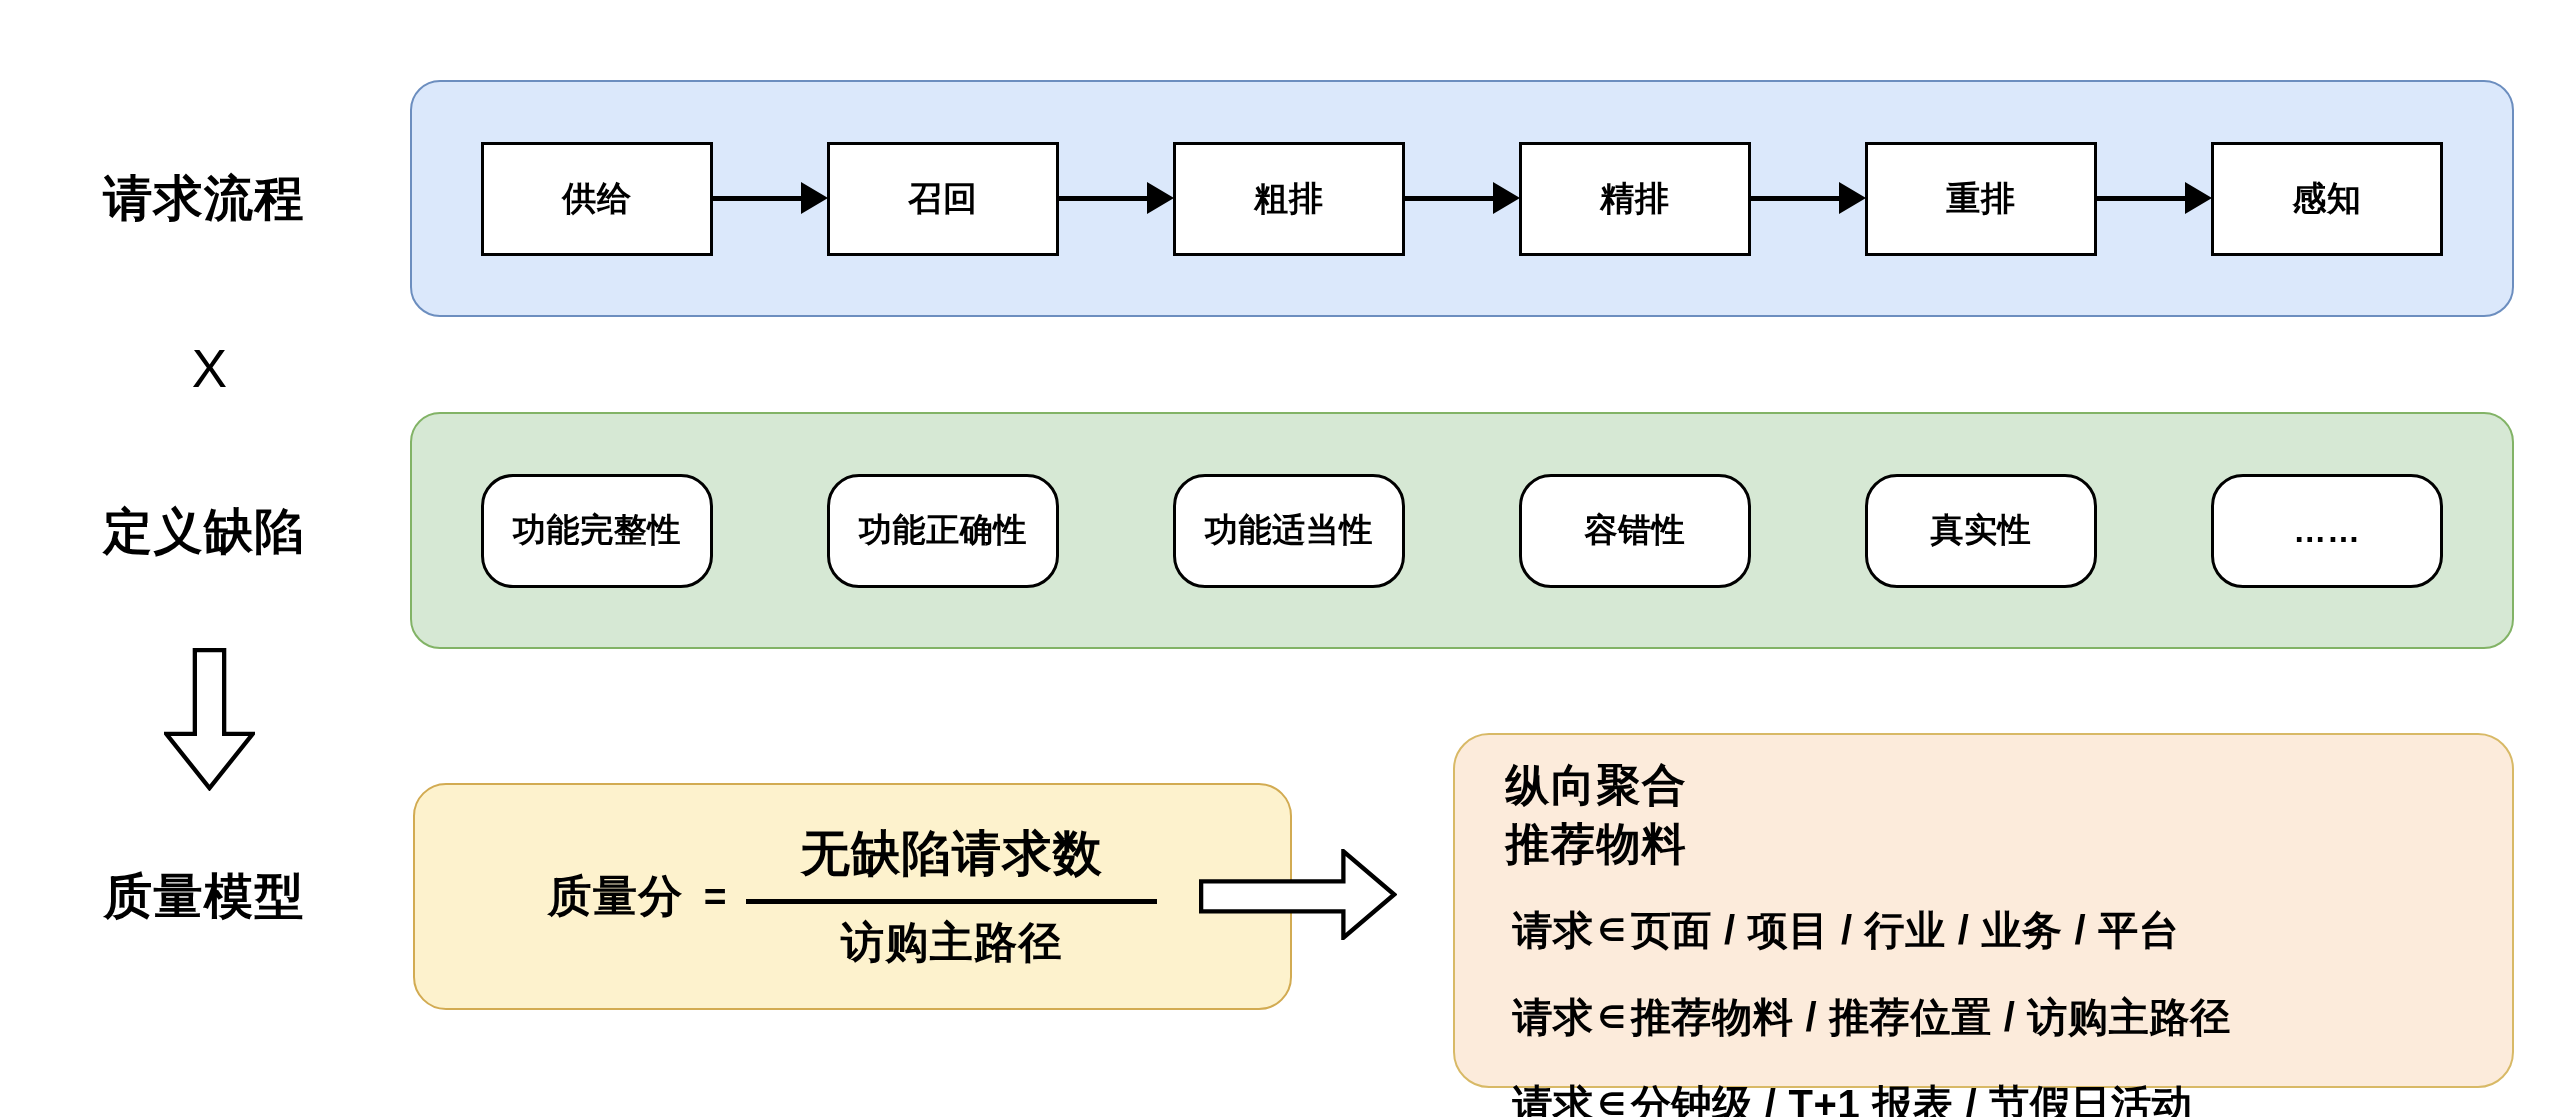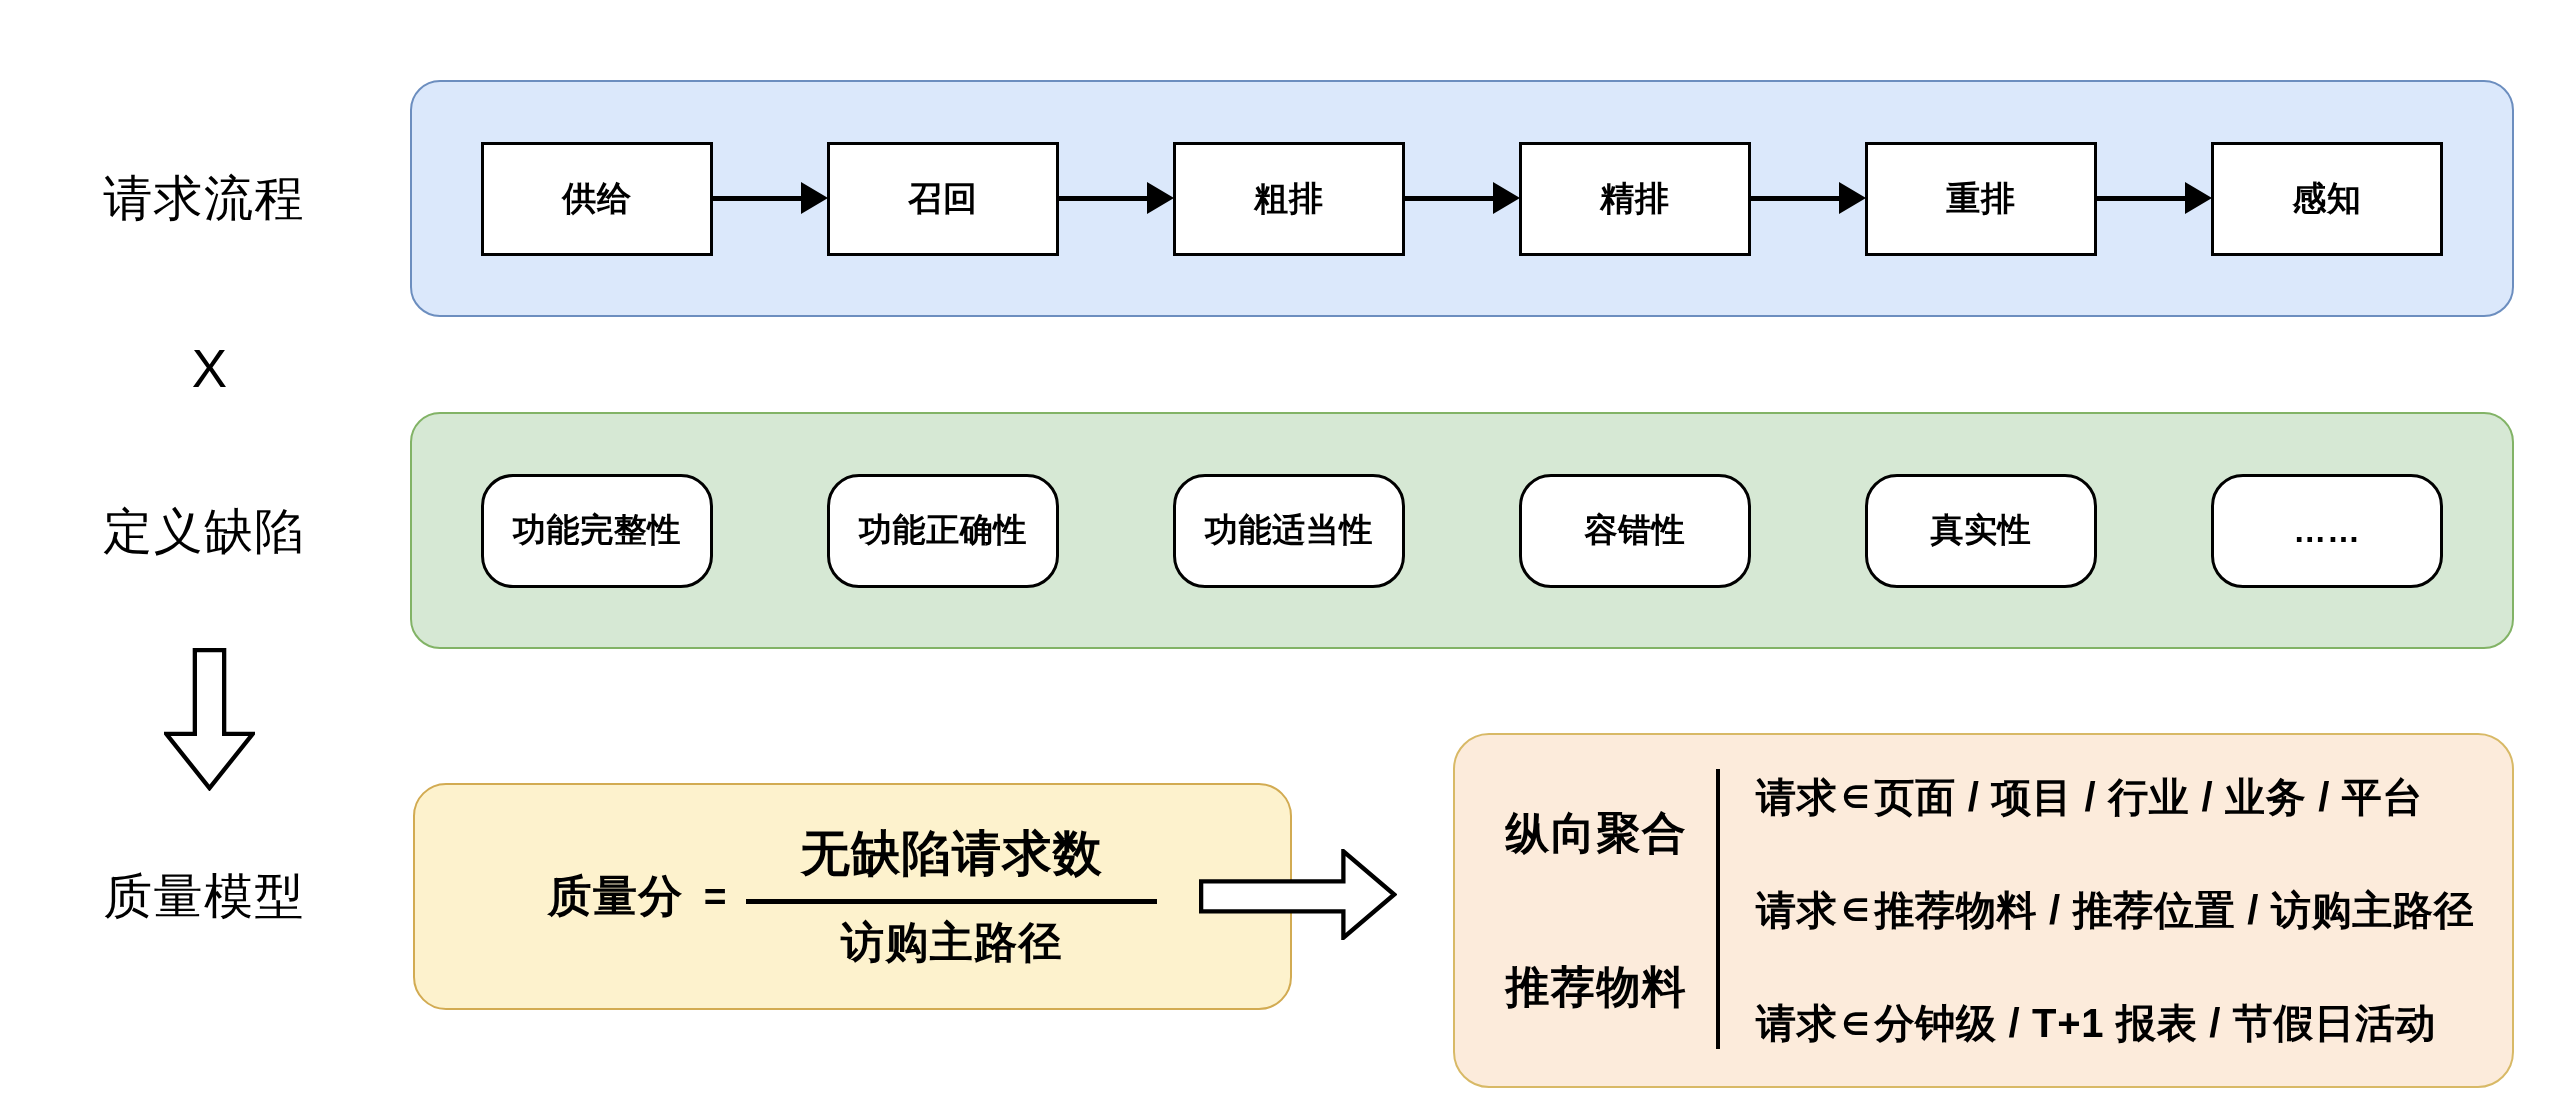--- a/index.html
+++ b/index.html
@@ -16,7 +16,7 @@
 
   
   .side-label{position:absolute;left:86px;width:236px;text-align:center;
-    font-size:49px;font-weight:400;line-height:49px;letter-spacing:1.4px;}
+    font-size:49px;font-weight:700;line-height:49px;letter-spacing:1.4px;}
   .side-label.l1{top:174px;}
   .side-label.l2{top:507px;}
   .side-label.l3{top:872px;}

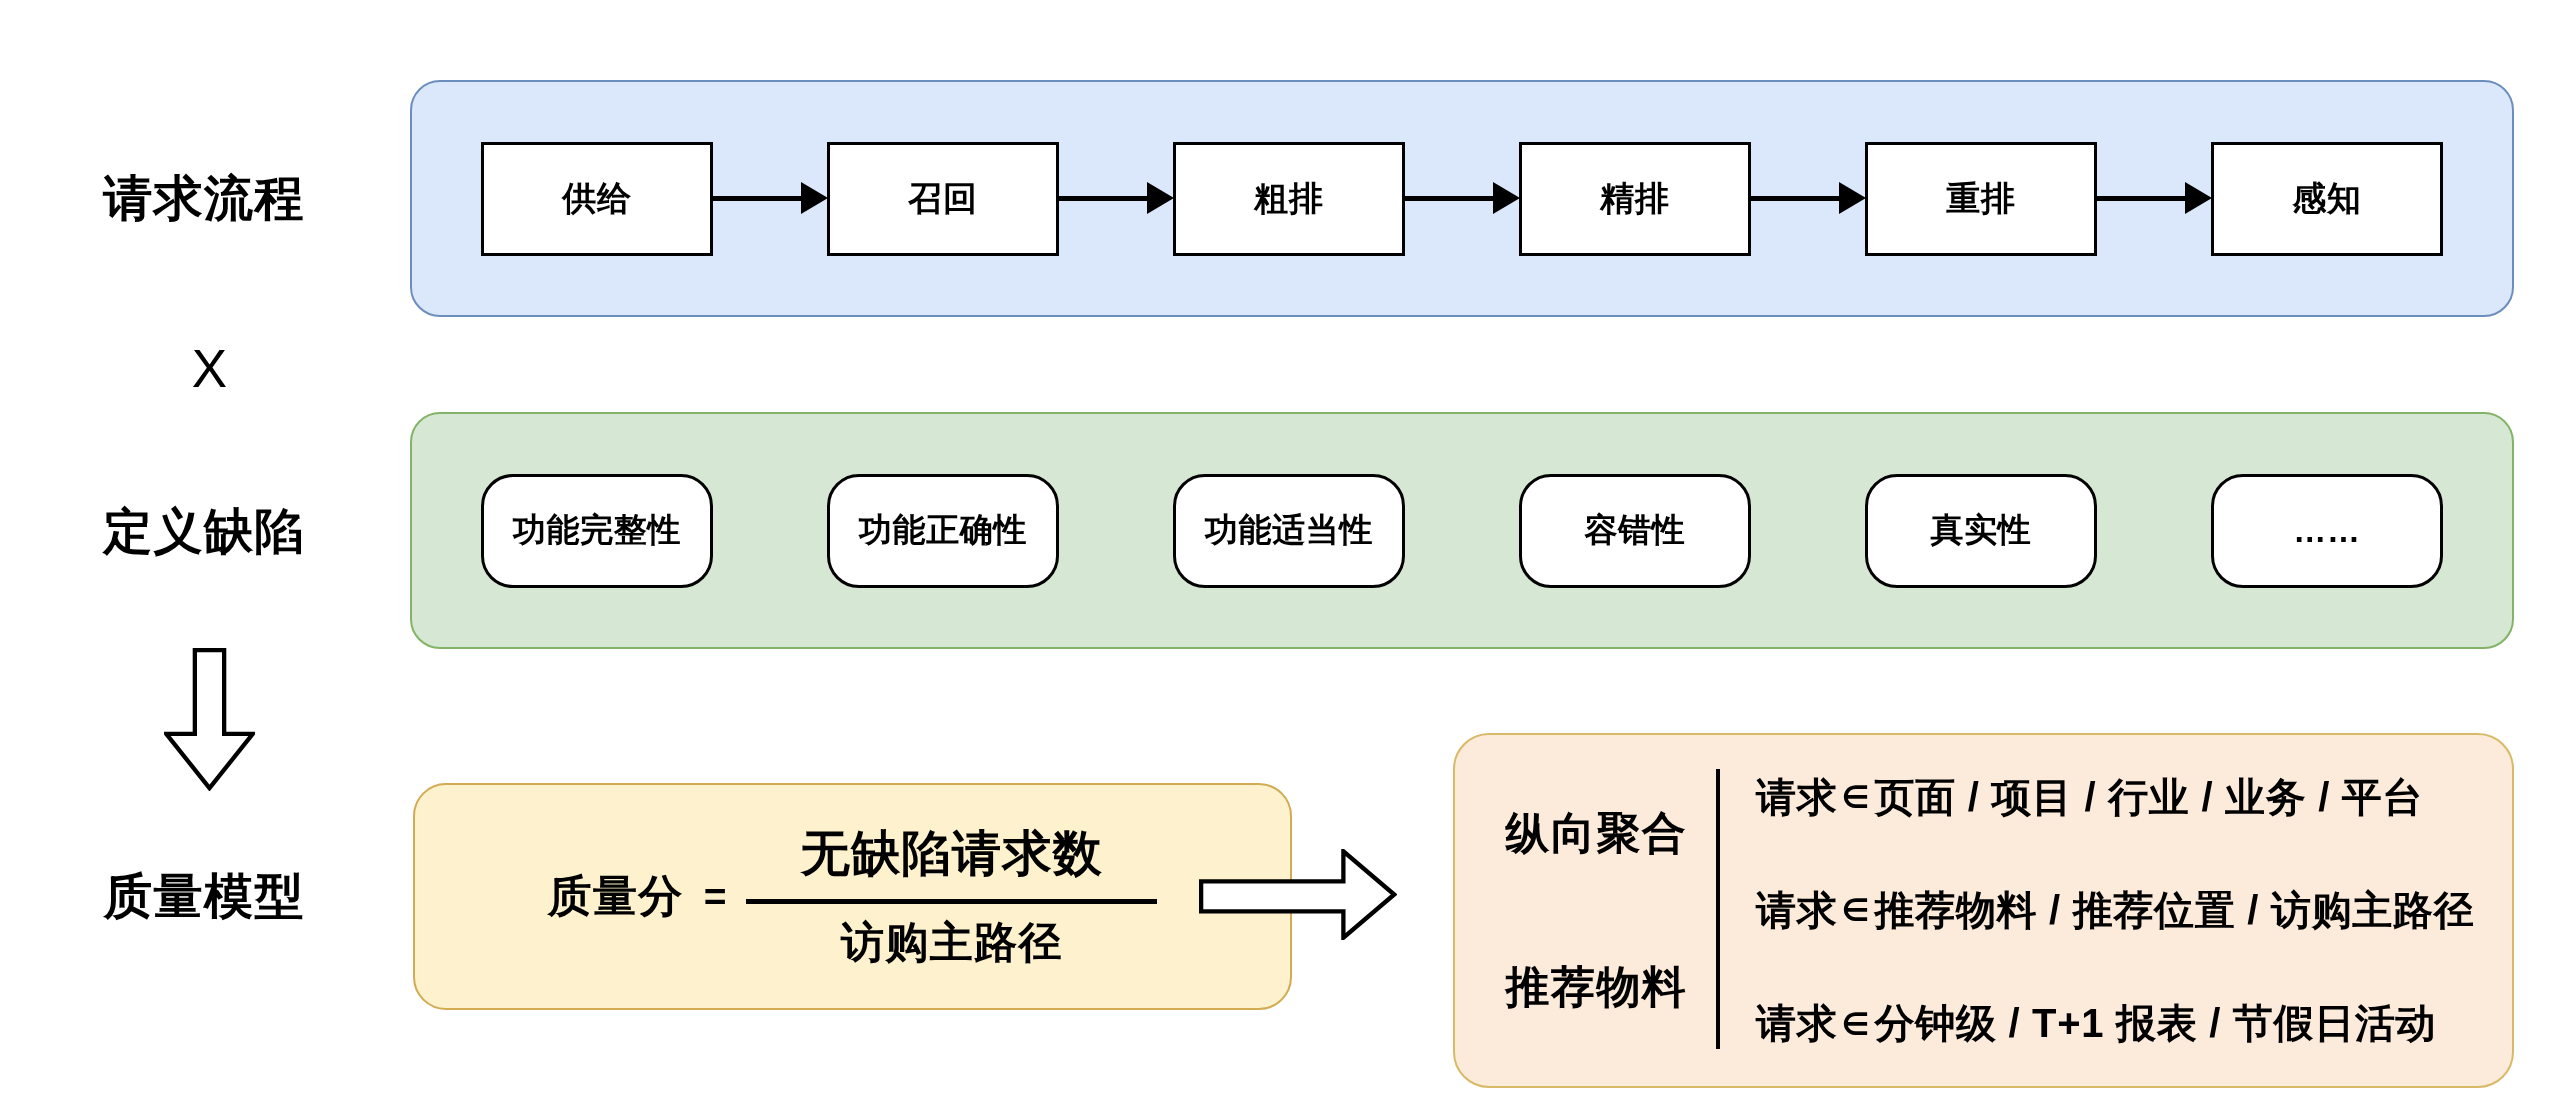--- a/index.html
+++ b/index.html
@@ -61,7 +61,7 @@
   
   .agg-card{position:absolute;left:1453px;top:733px;width:1061px;height:355px;
     background:var(--orange-fill);border:2.9px solid var(--orange-border);border-radius:36px;
-    display:flex;padding:21.4px 29px 21.4px 21.4px;}
+    display:flex;flex-direction:column;padding:21.4px 29px 21.4px 21.4px;}
   .agg-labels{width:240px;display:flex;flex-direction:column;justify-content:space-around;}
   .agg-label{font-size:44px;font-weight:700;text-align:center;letter-spacing:1.4px;white-space:nowrap;}
   .agg-divider{width:3.6px;background:#000;margin:13px 0 15.7px 0;}

